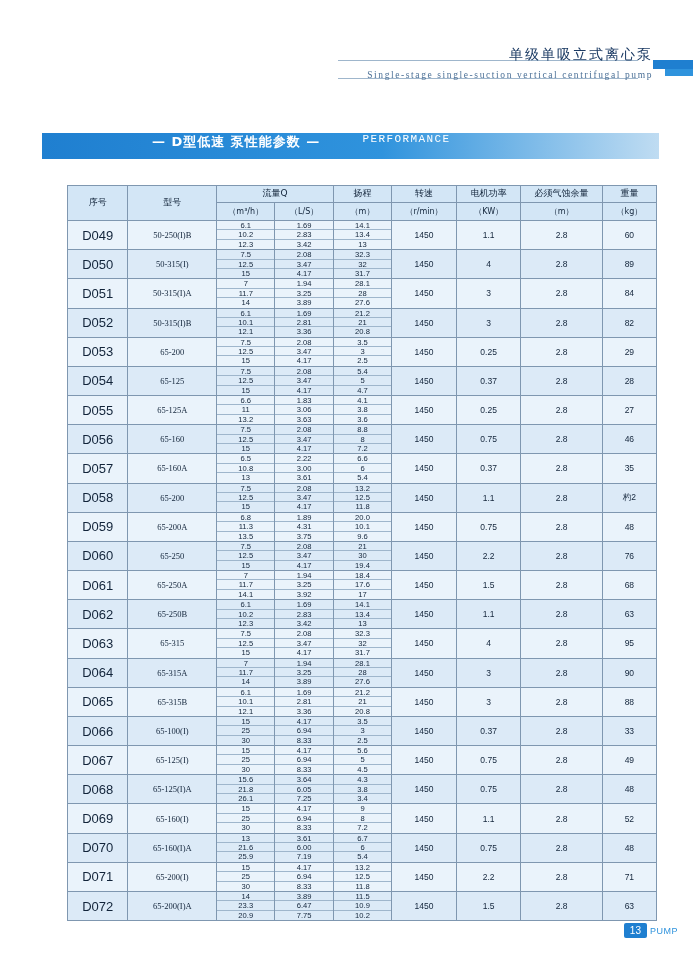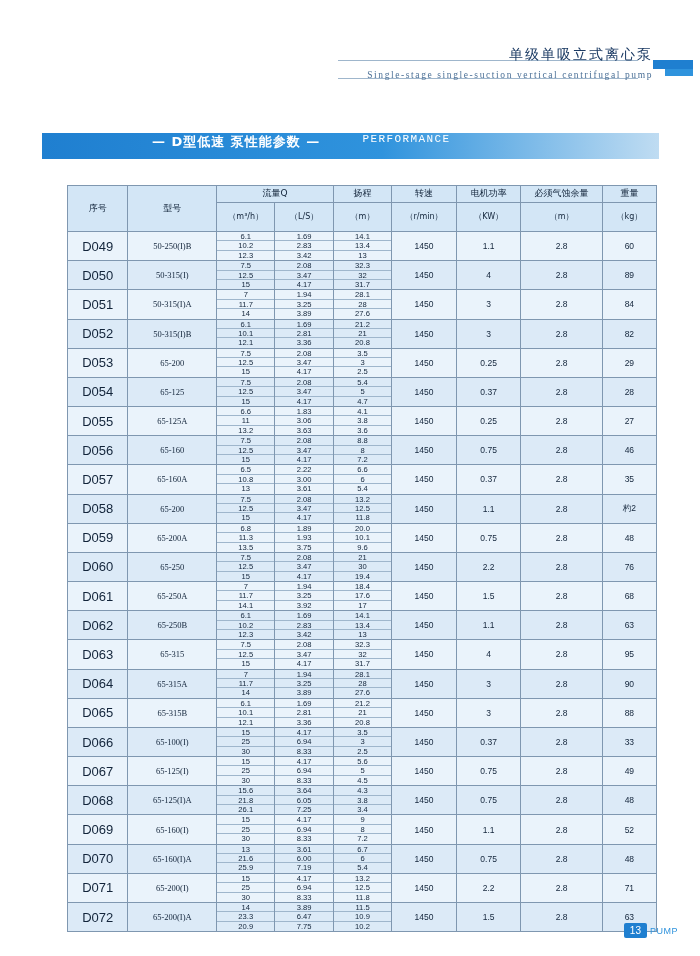--- a/index.html
+++ b/index.html
@@ -138,7 +138,7 @@
     line-height: 1.25;
   }
   thead th.sub {
-    height: 29px;
+    height: 18px;
     font-size: 8px;
   }
   tbody td {

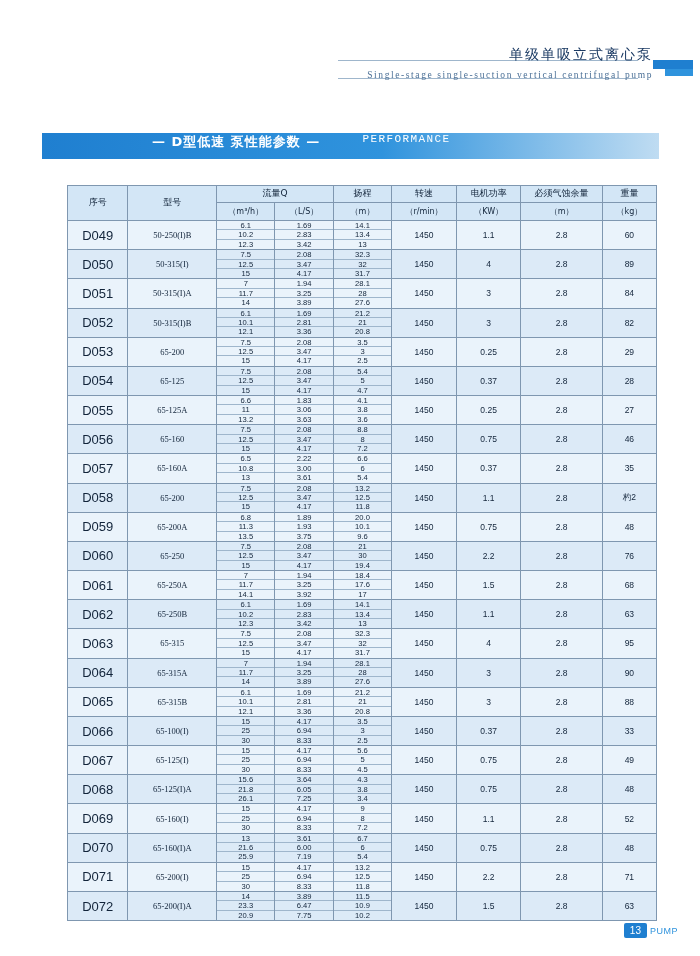--- a/index.html
+++ b/index.html
@@ -547,7 +547,7 @@
             <td class="nopad">
               <div class="stack">
                 <div>1.89</div>
-                <div>1.93</div>
+                <div>4.31</div>
                 <div>3.75</div>
               </div>
             </td>

